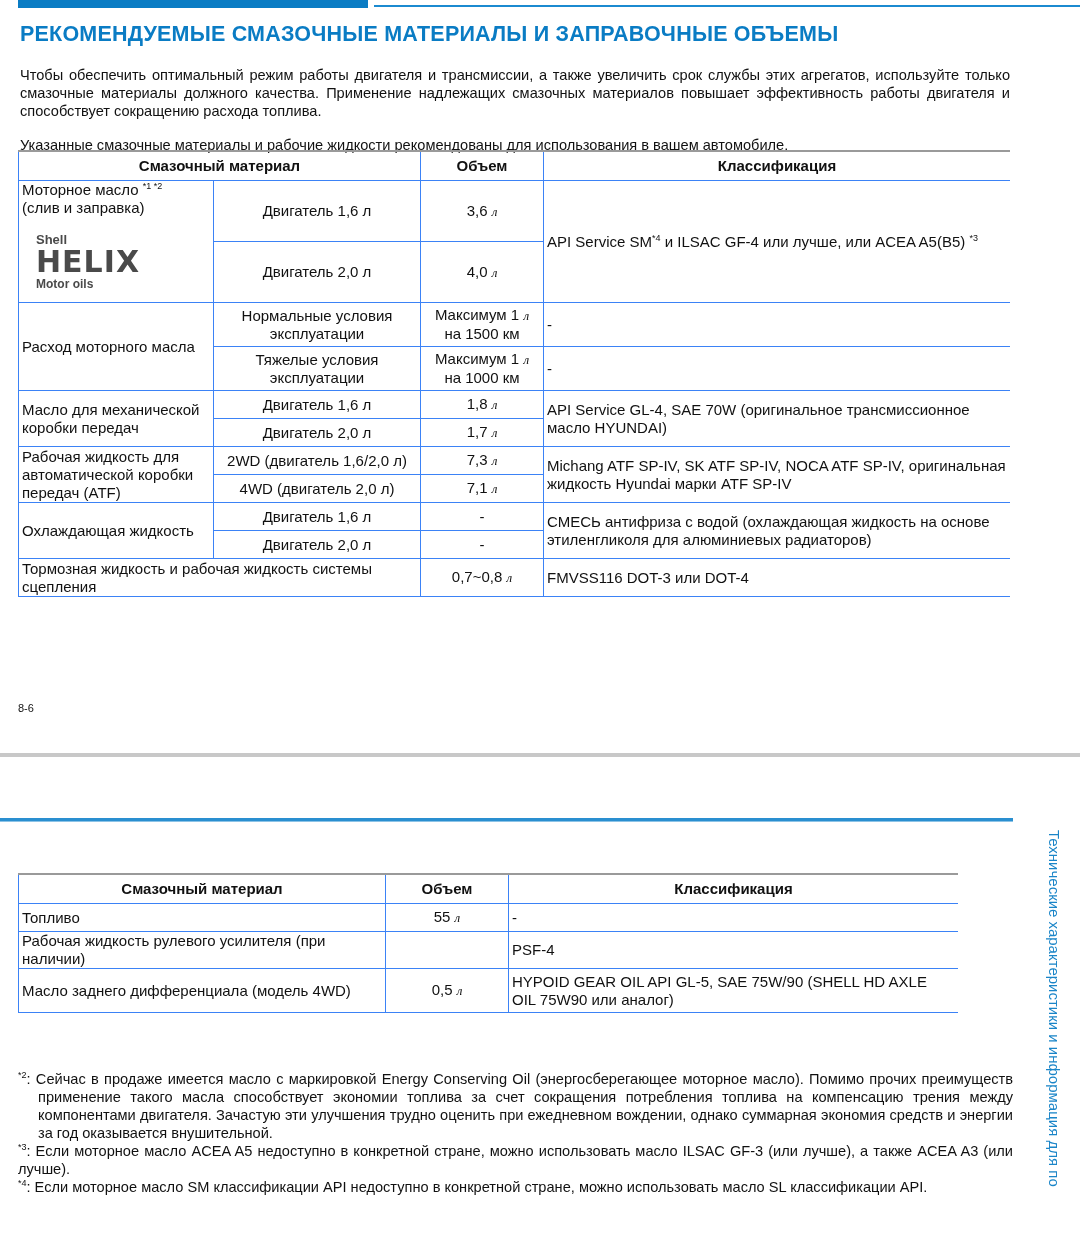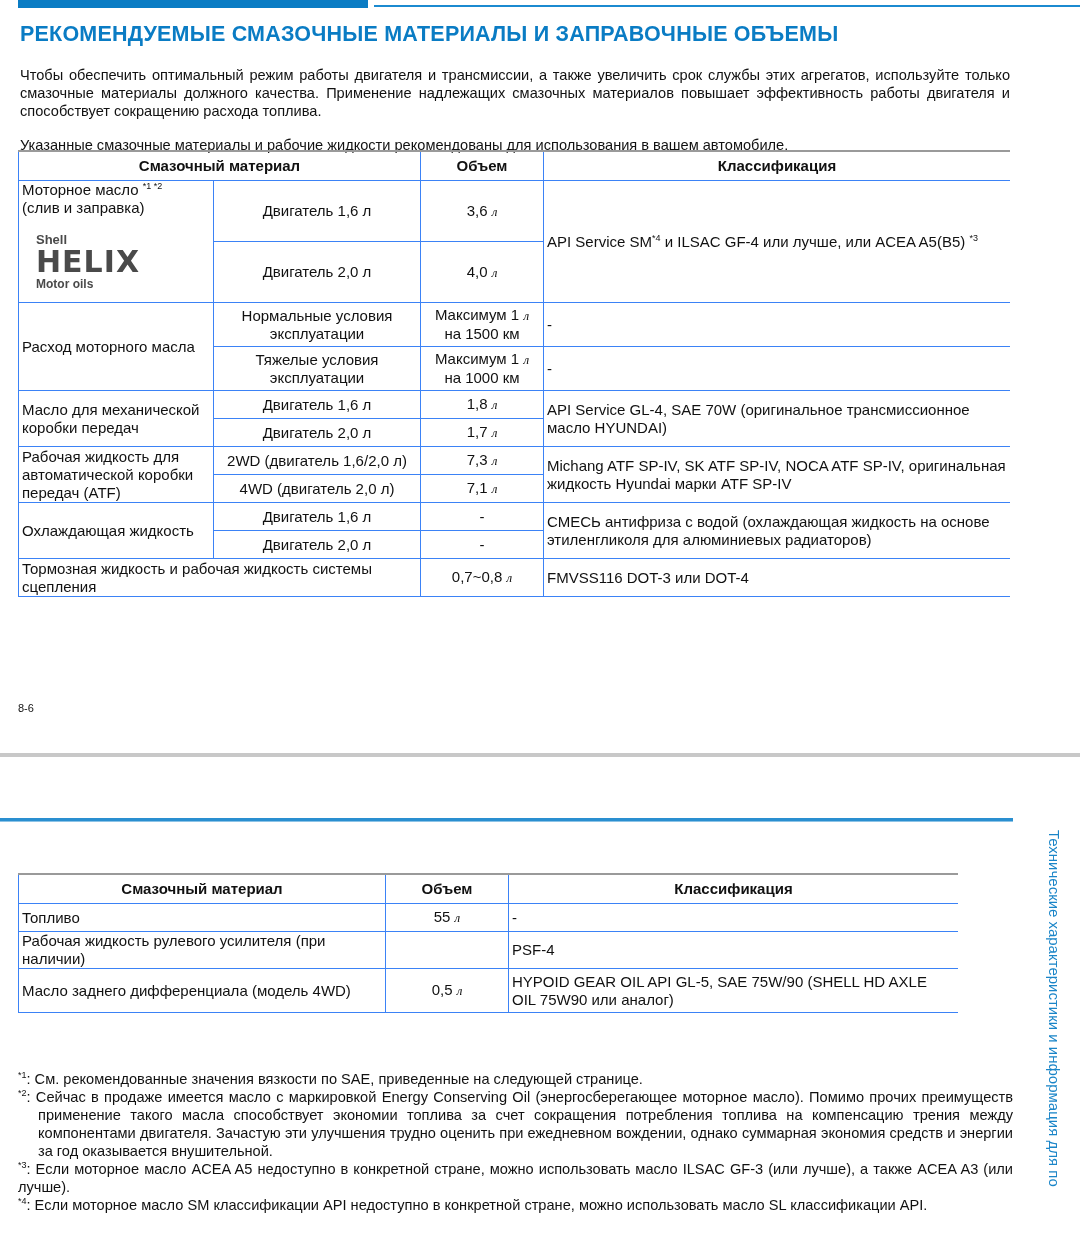--- a/index.html
+++ b/index.html
@@ -172,7 +172,6 @@
   </table>
 
 <div class="notes">
-  <div class="note-block"><sup>*1</sup><span>: См. рекомендованные значения вязкости по SAE, приведенные на следующей странице.</span></div>
   <div class="note-block" style="text-align: justify; padding-left: 20px; text-indent: -20px;"><sup>*2</sup><span>: Сейчас в продаже имеется масло с маркировкой Energy Conserving Oil (энергосберегающее моторное масло). Помимо прочих преимуществ применение такого масла способствует экономии топлива за счет сокращения потребления топлива на компенсацию трения между компонентами двигателя. Зачастую эти улучшения трудно оценить при ежедневном вождении, однако суммарная экономия средств и энергии за год оказывается внушительной.</span></div>
   <div class="note-block" style="text-align:justify"><sup>*3</sup><span>: Если моторное масло ACEA A5 недоступно в конкретной стране, можно использовать масло ILSAC GF-3 (или лучше), а также ACEA A3 (или лучше).</span></div>
   <div class="note-block" style="text-align:justify"><sup>*4</sup><span>: Если моторное масло SM классификации API недоступно в конкретной стране, можно использовать масло SL классификации API.</span></div>

